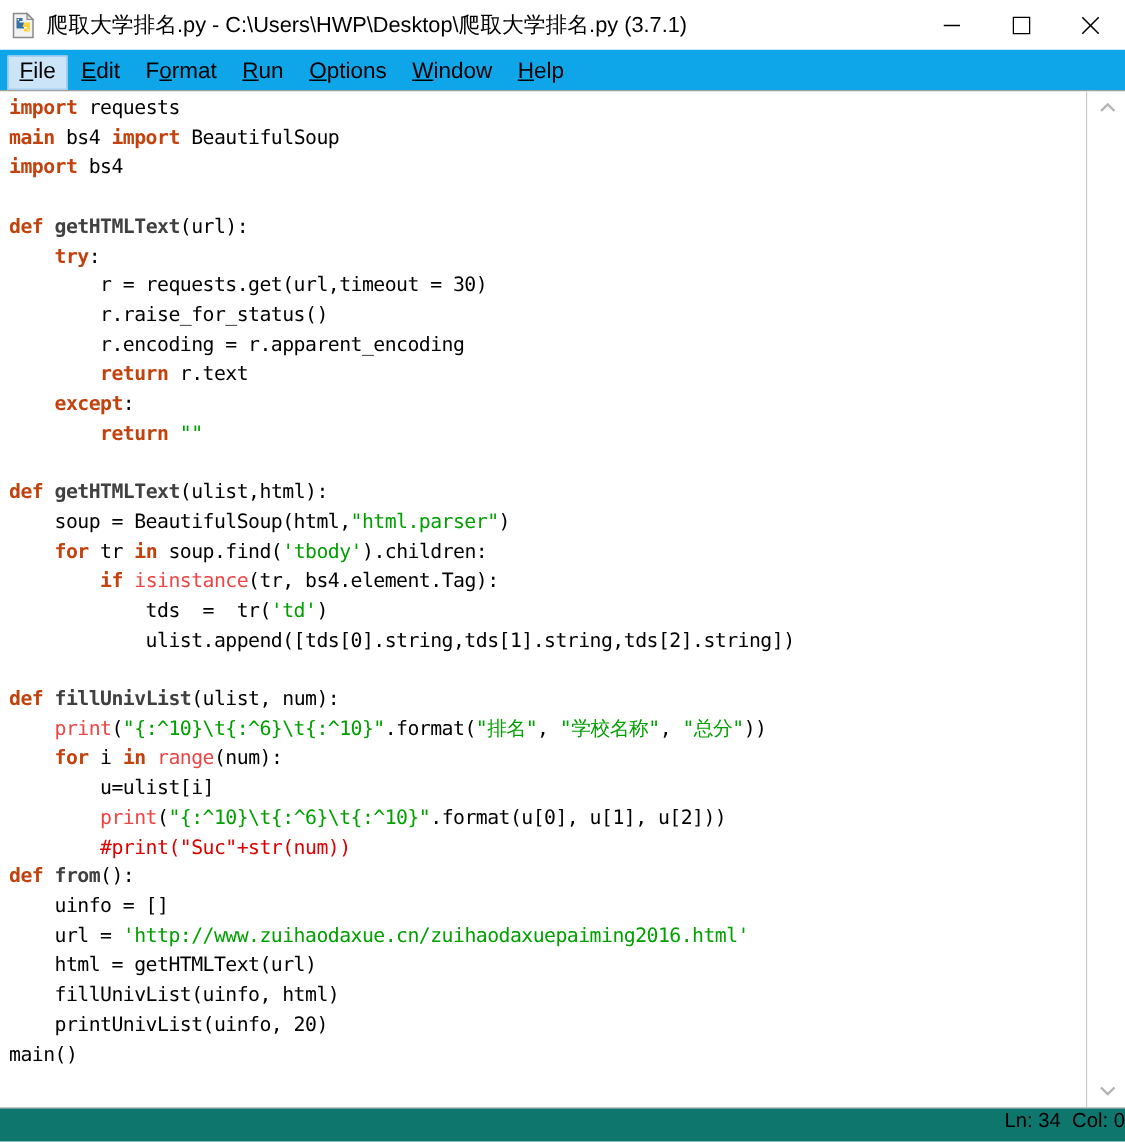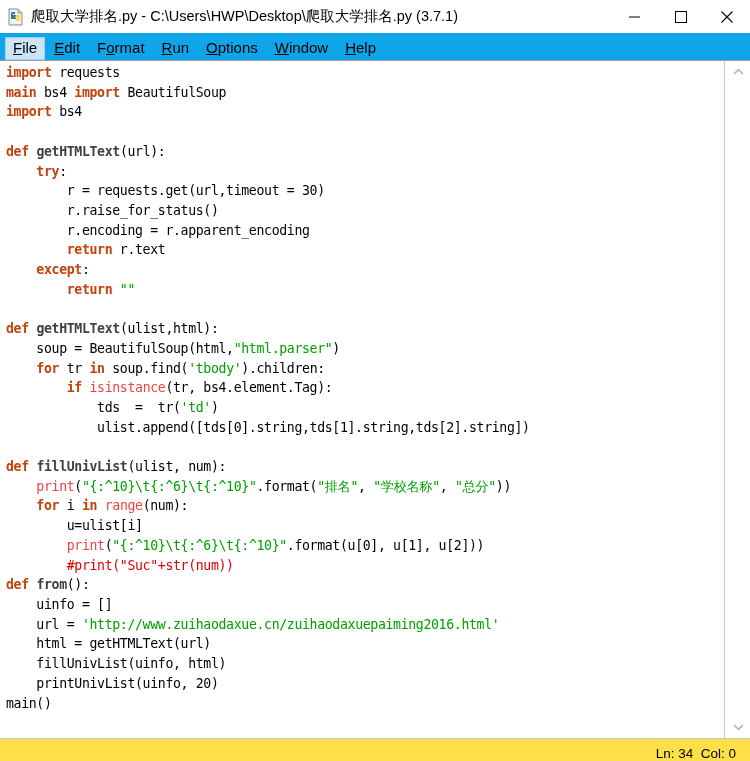--- a/index.html
+++ b/index.html
@@ -159,12 +159,12 @@
   #statusbar {
     height: 23px;
     min-height: 23px;
-    background: #fde047;
+    background: #0f766e;
     border-top: 1px solid #c6c6c6;
     display: flex;
-    align-items: flex-end;
+    align-items: flex-start;
     justify-content: flex-end;
-    padding-right: 14px;
+    padding-right: 0;
     box-sizing: border-box;
   }
   #status-text {

